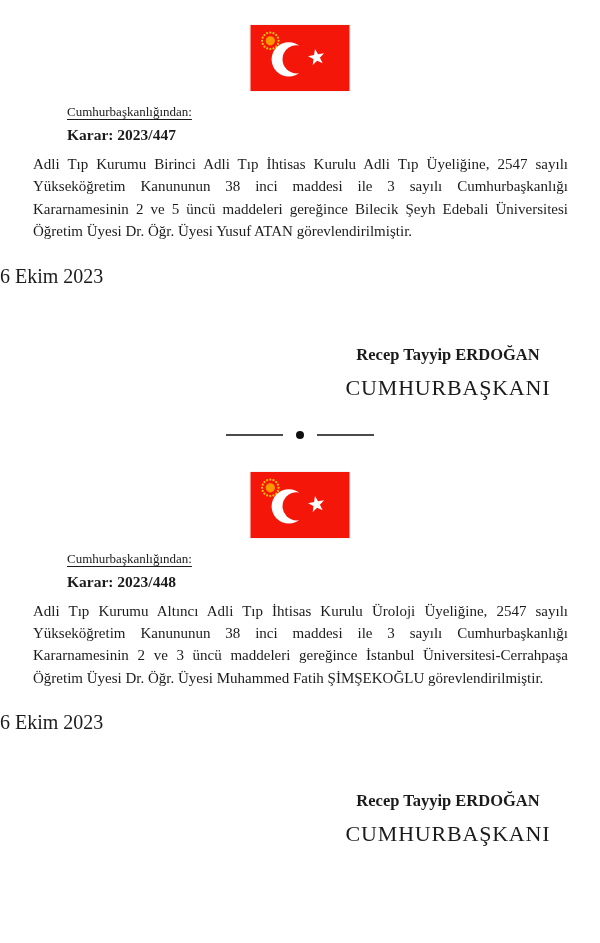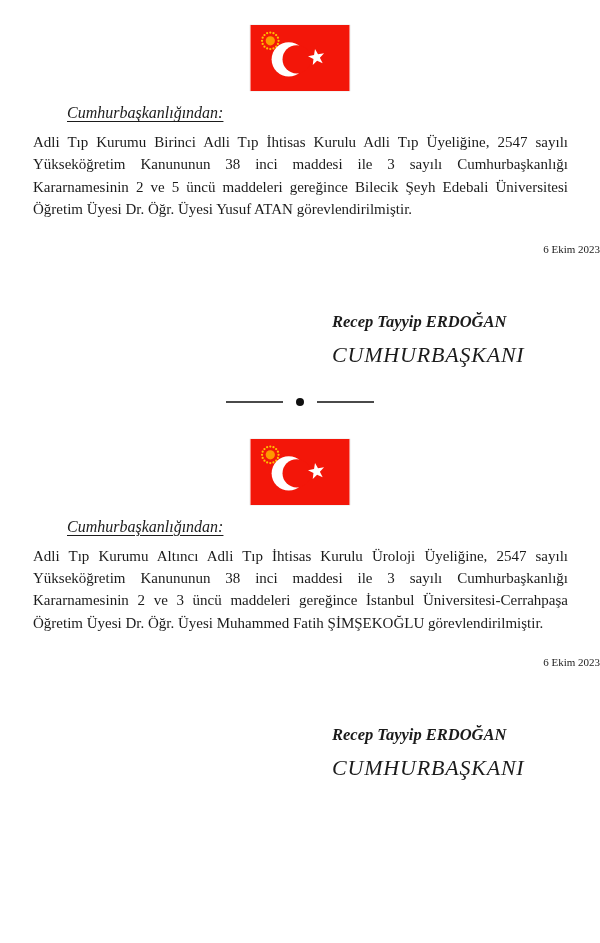--- a/index.html
+++ b/index.html
@@ -19,11 +19,10 @@
 
   .issuer {
     margin:13px 0 0 67px;
-    font-size:16px;
+    font-size:13px;
     font-weight:400;
     text-decoration:underline;
     text-underline-offset:3px;
-    font-style:italic;
   }
   .karar {
     margin:6px 0 0 67px;

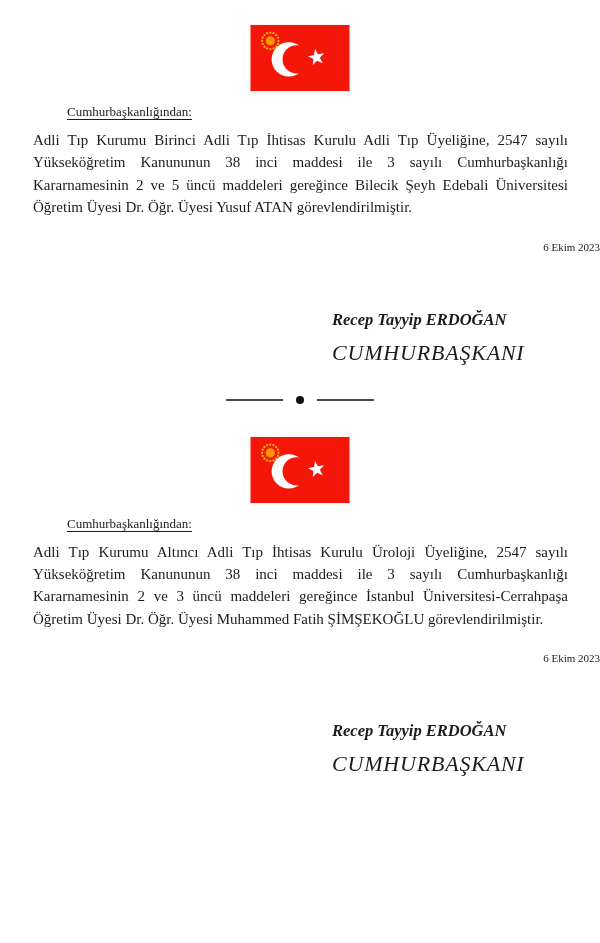--- a/index.html
+++ b/index.html
@@ -94,6 +94,7 @@
     </div>
 
     <h2 class="issuer">Cumhurbaşkanlığından:</h2>
+    <p class="karar">Karar: 2023/447</p>
     <p class="body-text">Adli Tıp Kurumu Birinci Adli Tıp İhtisas Kurulu Adli Tıp Üyeliğine, 2547 sayılı Yükseköğretim Kanununun 38 inci maddesi ile 3 sayılı Cumhurbaşkanlığı Kararnamesinin 2 ve 5 üncü maddeleri gereğince Bilecik Şeyh Edebali Üniversitesi Öğretim Üyesi Dr. Öğr. Üyesi Yusuf ATAN görevlendirilmiştir.</p>
     <p class="date-line">6 Ekim 2023</p>
 

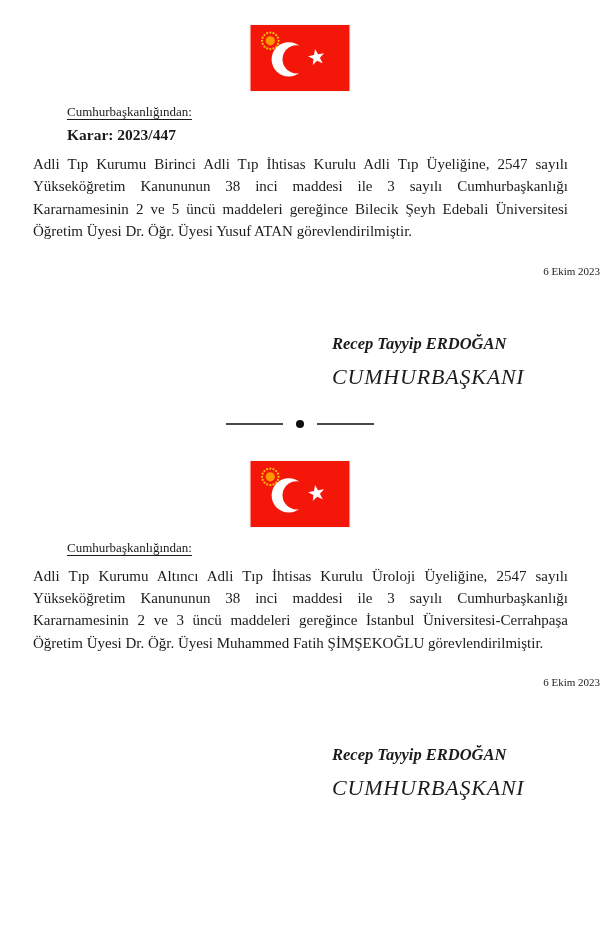--- a/index.html
+++ b/index.html
@@ -38,8 +38,8 @@
   }
   .date-line {
     margin-top:22px;
-    text-align:right;
-    font-size:11px;
+    text-align:left;
+    font-size:20px;
   }
   .sig-block {
     width:232px;

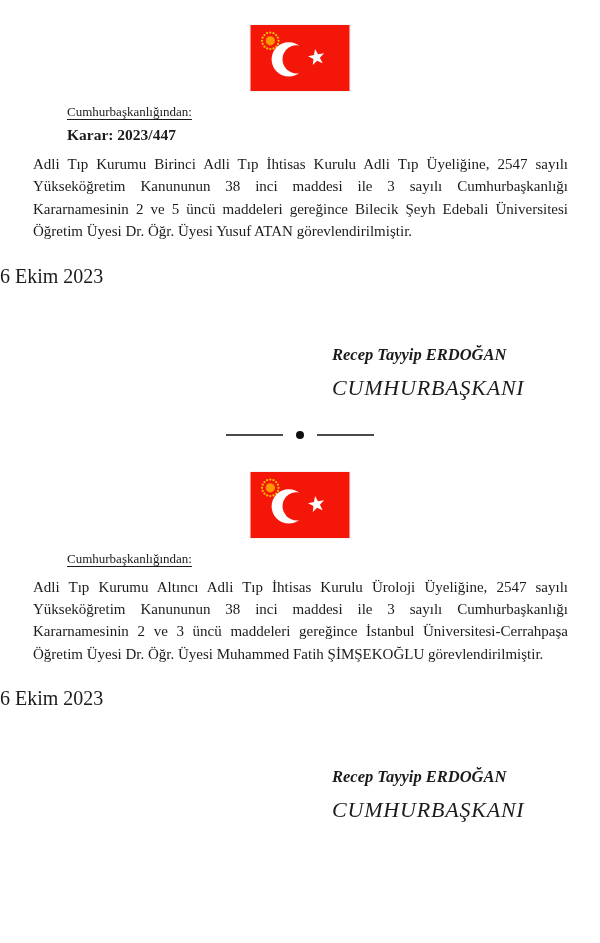--- a/index.html
+++ b/index.html
@@ -44,7 +44,7 @@
   .sig-block {
     width:232px;
     margin:57px 36px 0 auto;
-    font-style:italic;
+    text-align:center;
   }
   .sig-name { font-size:16.5px; font-weight:700; white-space:nowrap; }
   .sig-title { margin-top:10px; font-size:22px; letter-spacing:0.8px; white-space:nowrap; }

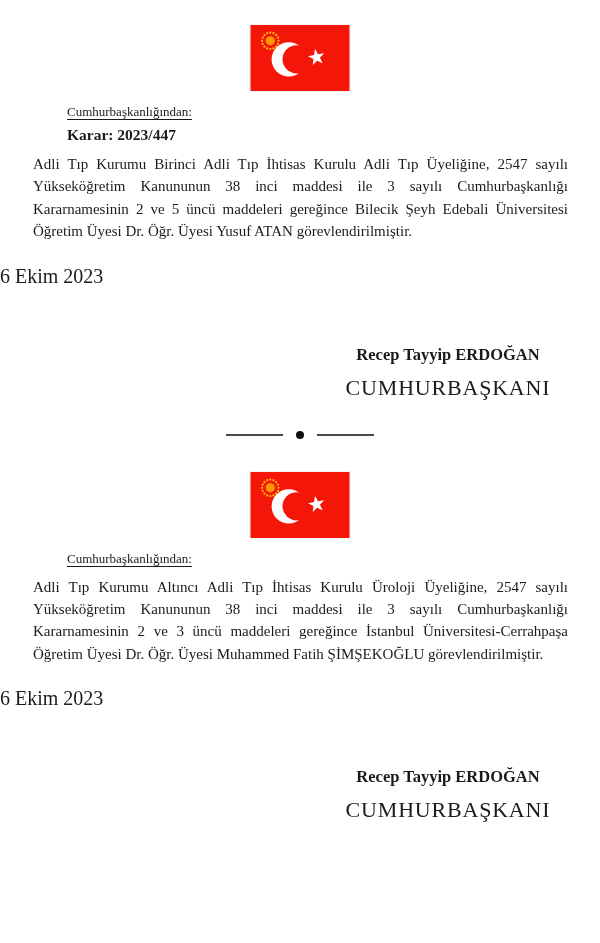--- a/index.html
+++ b/index.html
@@ -140,6 +140,7 @@
     </div>
 
     <h2 class="issuer">Cumhurbaşkanlığından:</h2>
+    <p class="karar">Karar: 2023/448</p>
     <p class="body-text">Adli Tıp Kurumu Altıncı Adli Tıp İhtisas Kurulu Üroloji Üyeliğine, 2547 sayılı Yükseköğretim Kanununun 38 inci maddesi ile 3 sayılı Cumhurbaşkanlığı Kararnamesinin 2 ve 3 üncü maddeleri gereğince İstanbul Üniversitesi-Cerrahpaşa Öğretim Üyesi Dr. Öğr. Üyesi Muhammed Fatih ŞİMŞEKOĞLU görevlendirilmiştir.</p>
     <p class="date-line">6 Ekim 2023</p>
 

